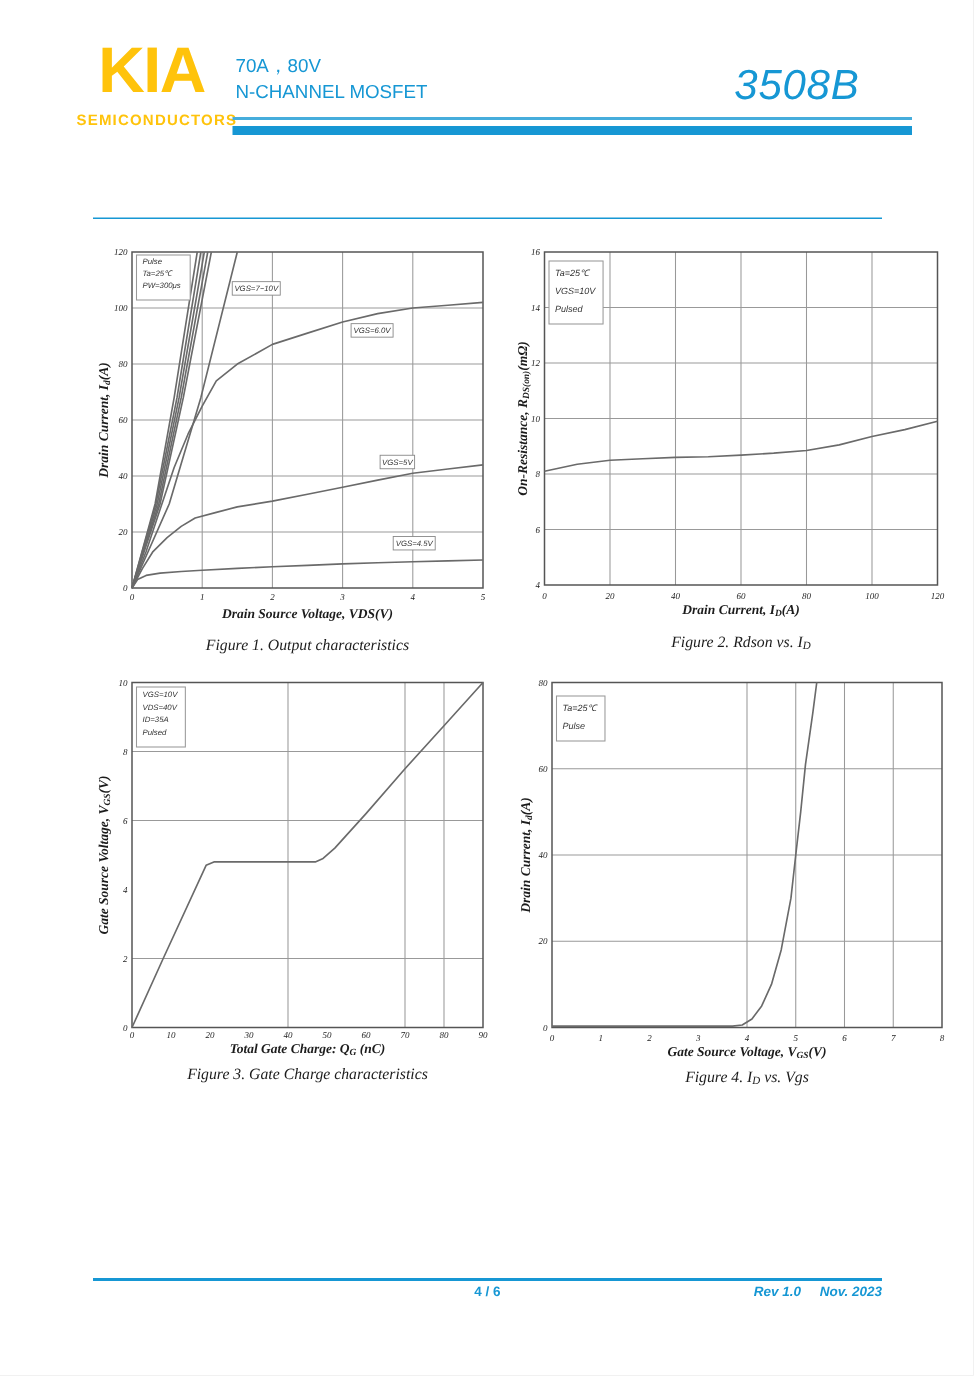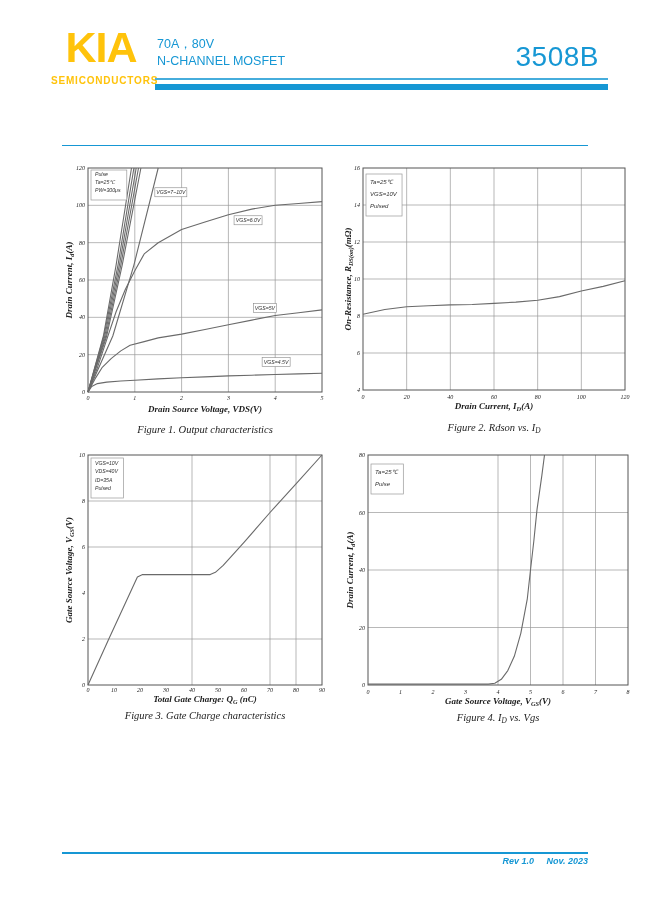--- a/index.html
+++ b/index.html
@@ -10,7 +10,7 @@
   .brand-name{font-size:43px;font-weight:bold;color:#FFC30B;letter-spacing:-1px;line-height:46px;}
   .brand-sub{font-size:10px;font-weight:bold;color:#FFC30B;letter-spacing:.8px;margin-top:5px;text-align:left;}
   .subtitle{position:absolute;left:157px;top:36px;color:#1697D4;font-weight:normal;font-size:12.5px;line-height:17px;}
-  .part-number{position:absolute;right:50px;top:41px;color:#1697D4;font-size:28px;letter-spacing:.5px;}
+  .part-number{position:absolute;right:76px;top:41px;color:#1697D4;font-size:28px;letter-spacing:.5px;font-style:italic;}
   .rule-thin{position:absolute;left:155px;top:78px;width:453px;height:1.5px;background:#46ADDC;}
   .rule-thick{position:absolute;left:155px;top:84px;width:453px;height:6px;background:#1697D4;}
   

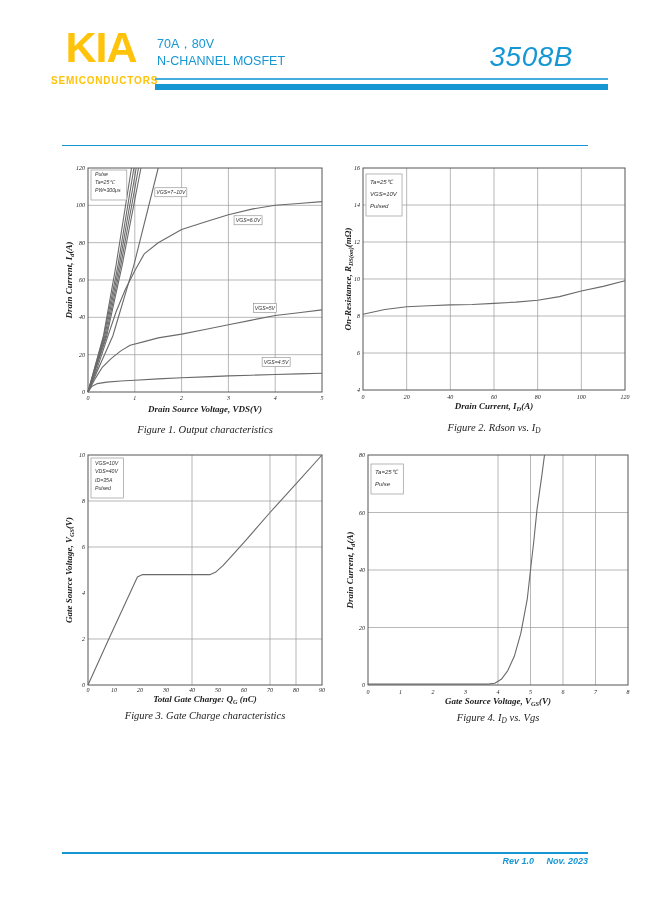--- a/index.html
+++ b/index.html
@@ -199,6 +199,7 @@
       </svg></div>
 
   <div class="footer-rule"></div>
+  <div class="footer-page">4 / 6</div>
   <div class="footer-right">
     <span>Rev 1.0</span>
     <span>Nov. 2023</span>

